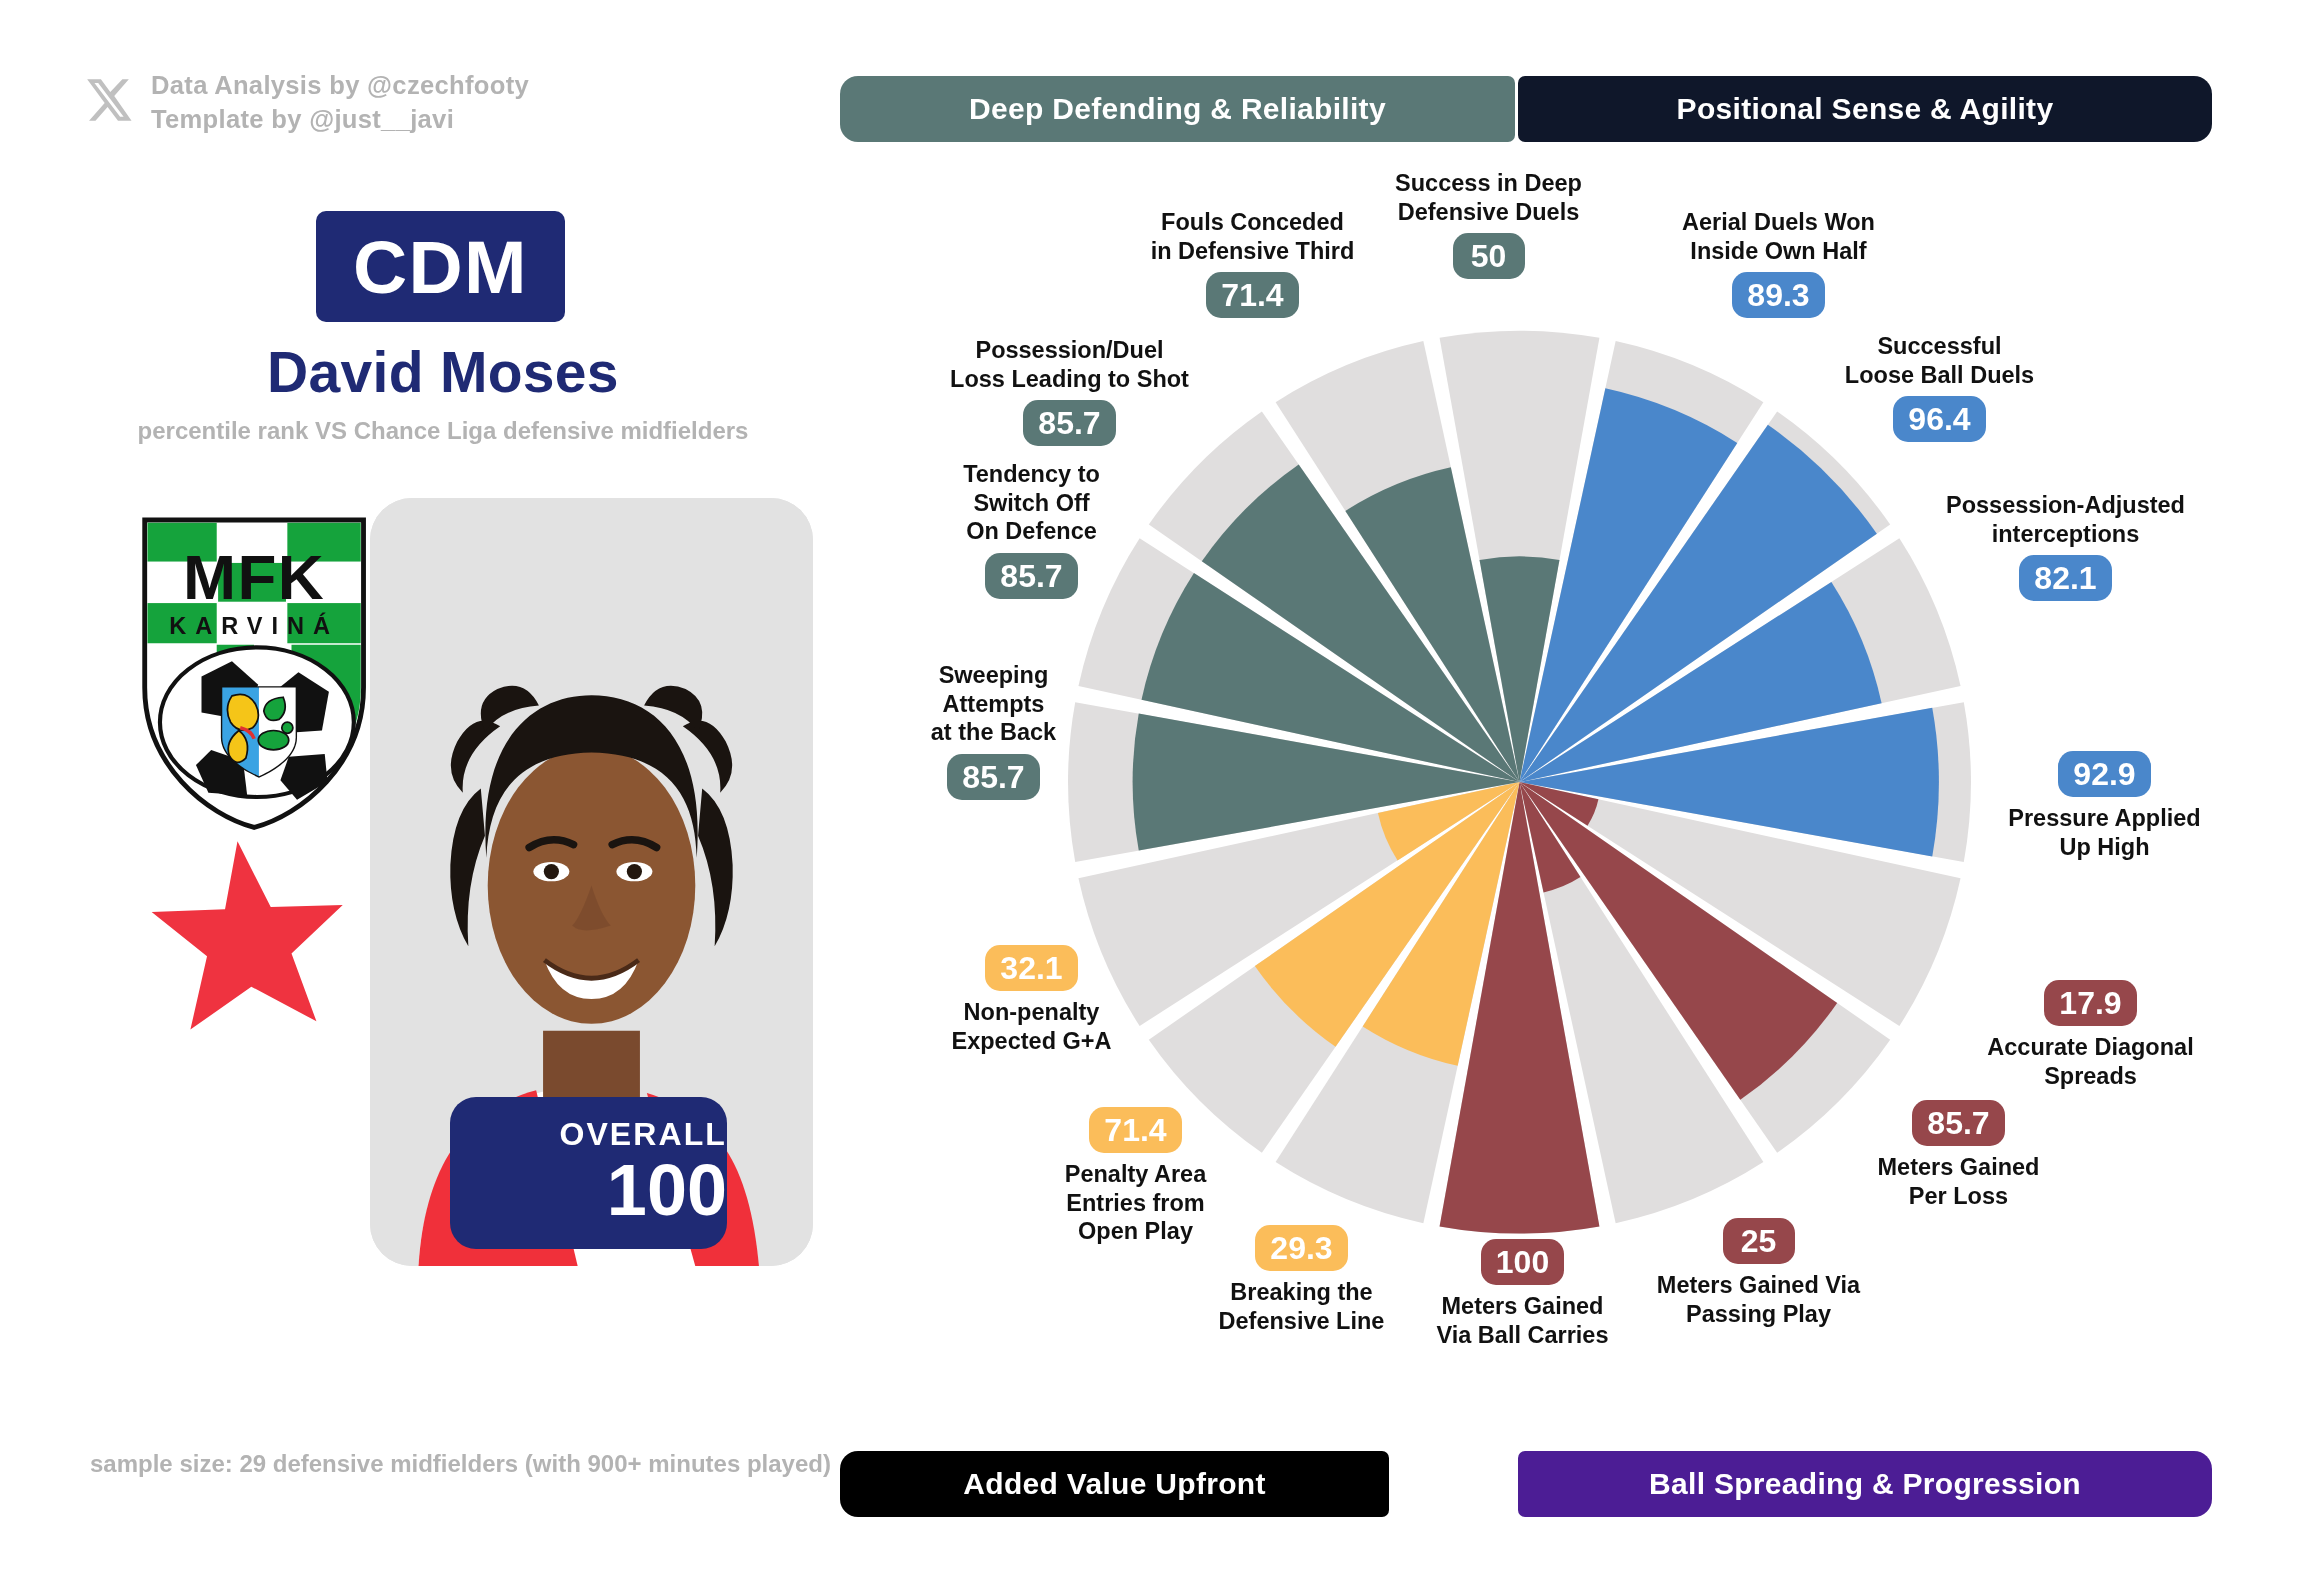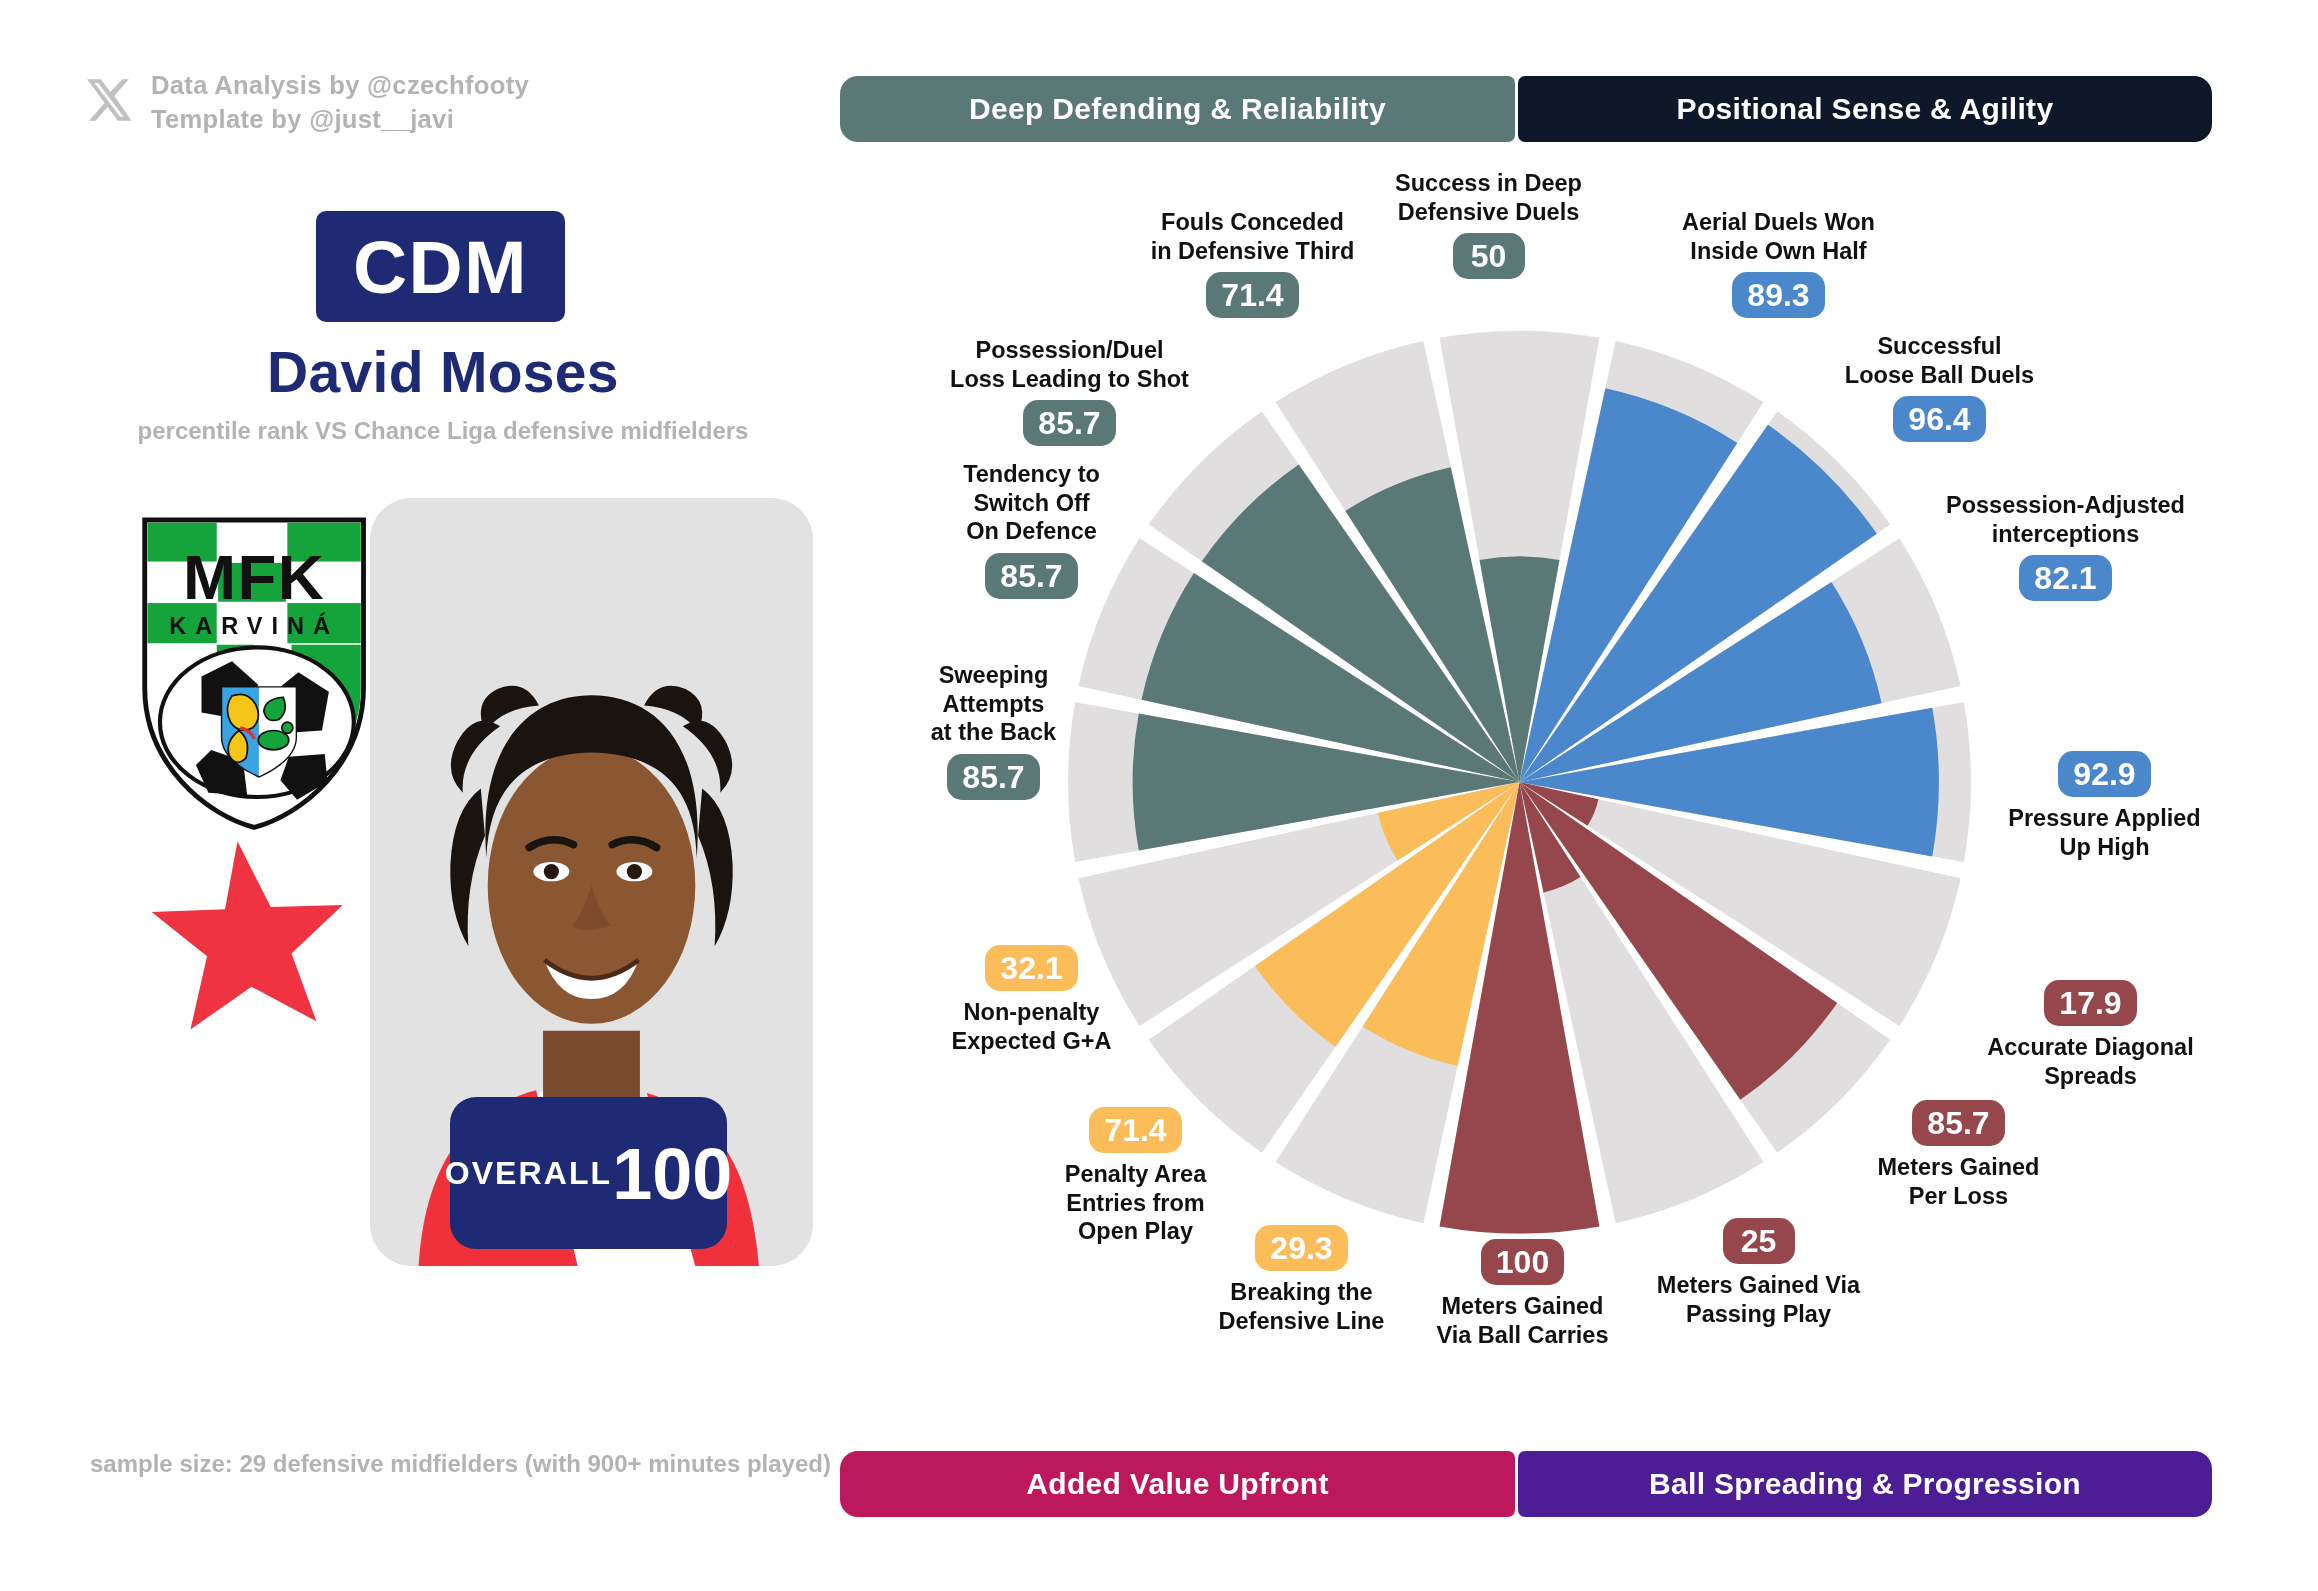--- a/index.html
+++ b/index.html
@@ -41,7 +41,7 @@
   #overall-badge{
     position:absolute; left:450px; top:1097px; width:277px; height:152px;
     background:#1f2a74; border-radius:26px; color:#fff; text-align:center;
-    display:flex; flex-direction:row; align-items:center; justify-content:center;
+    display:flex; flex-direction:column; align-items:flex-end; justify-content:center;
   }
   #overall-label{ font-size:32px; font-weight:700; letter-spacing:2.1px; line-height:1; }
   #overall-value{ font-size:72px; font-weight:700; line-height:1.05; margin-top:2.8px; }

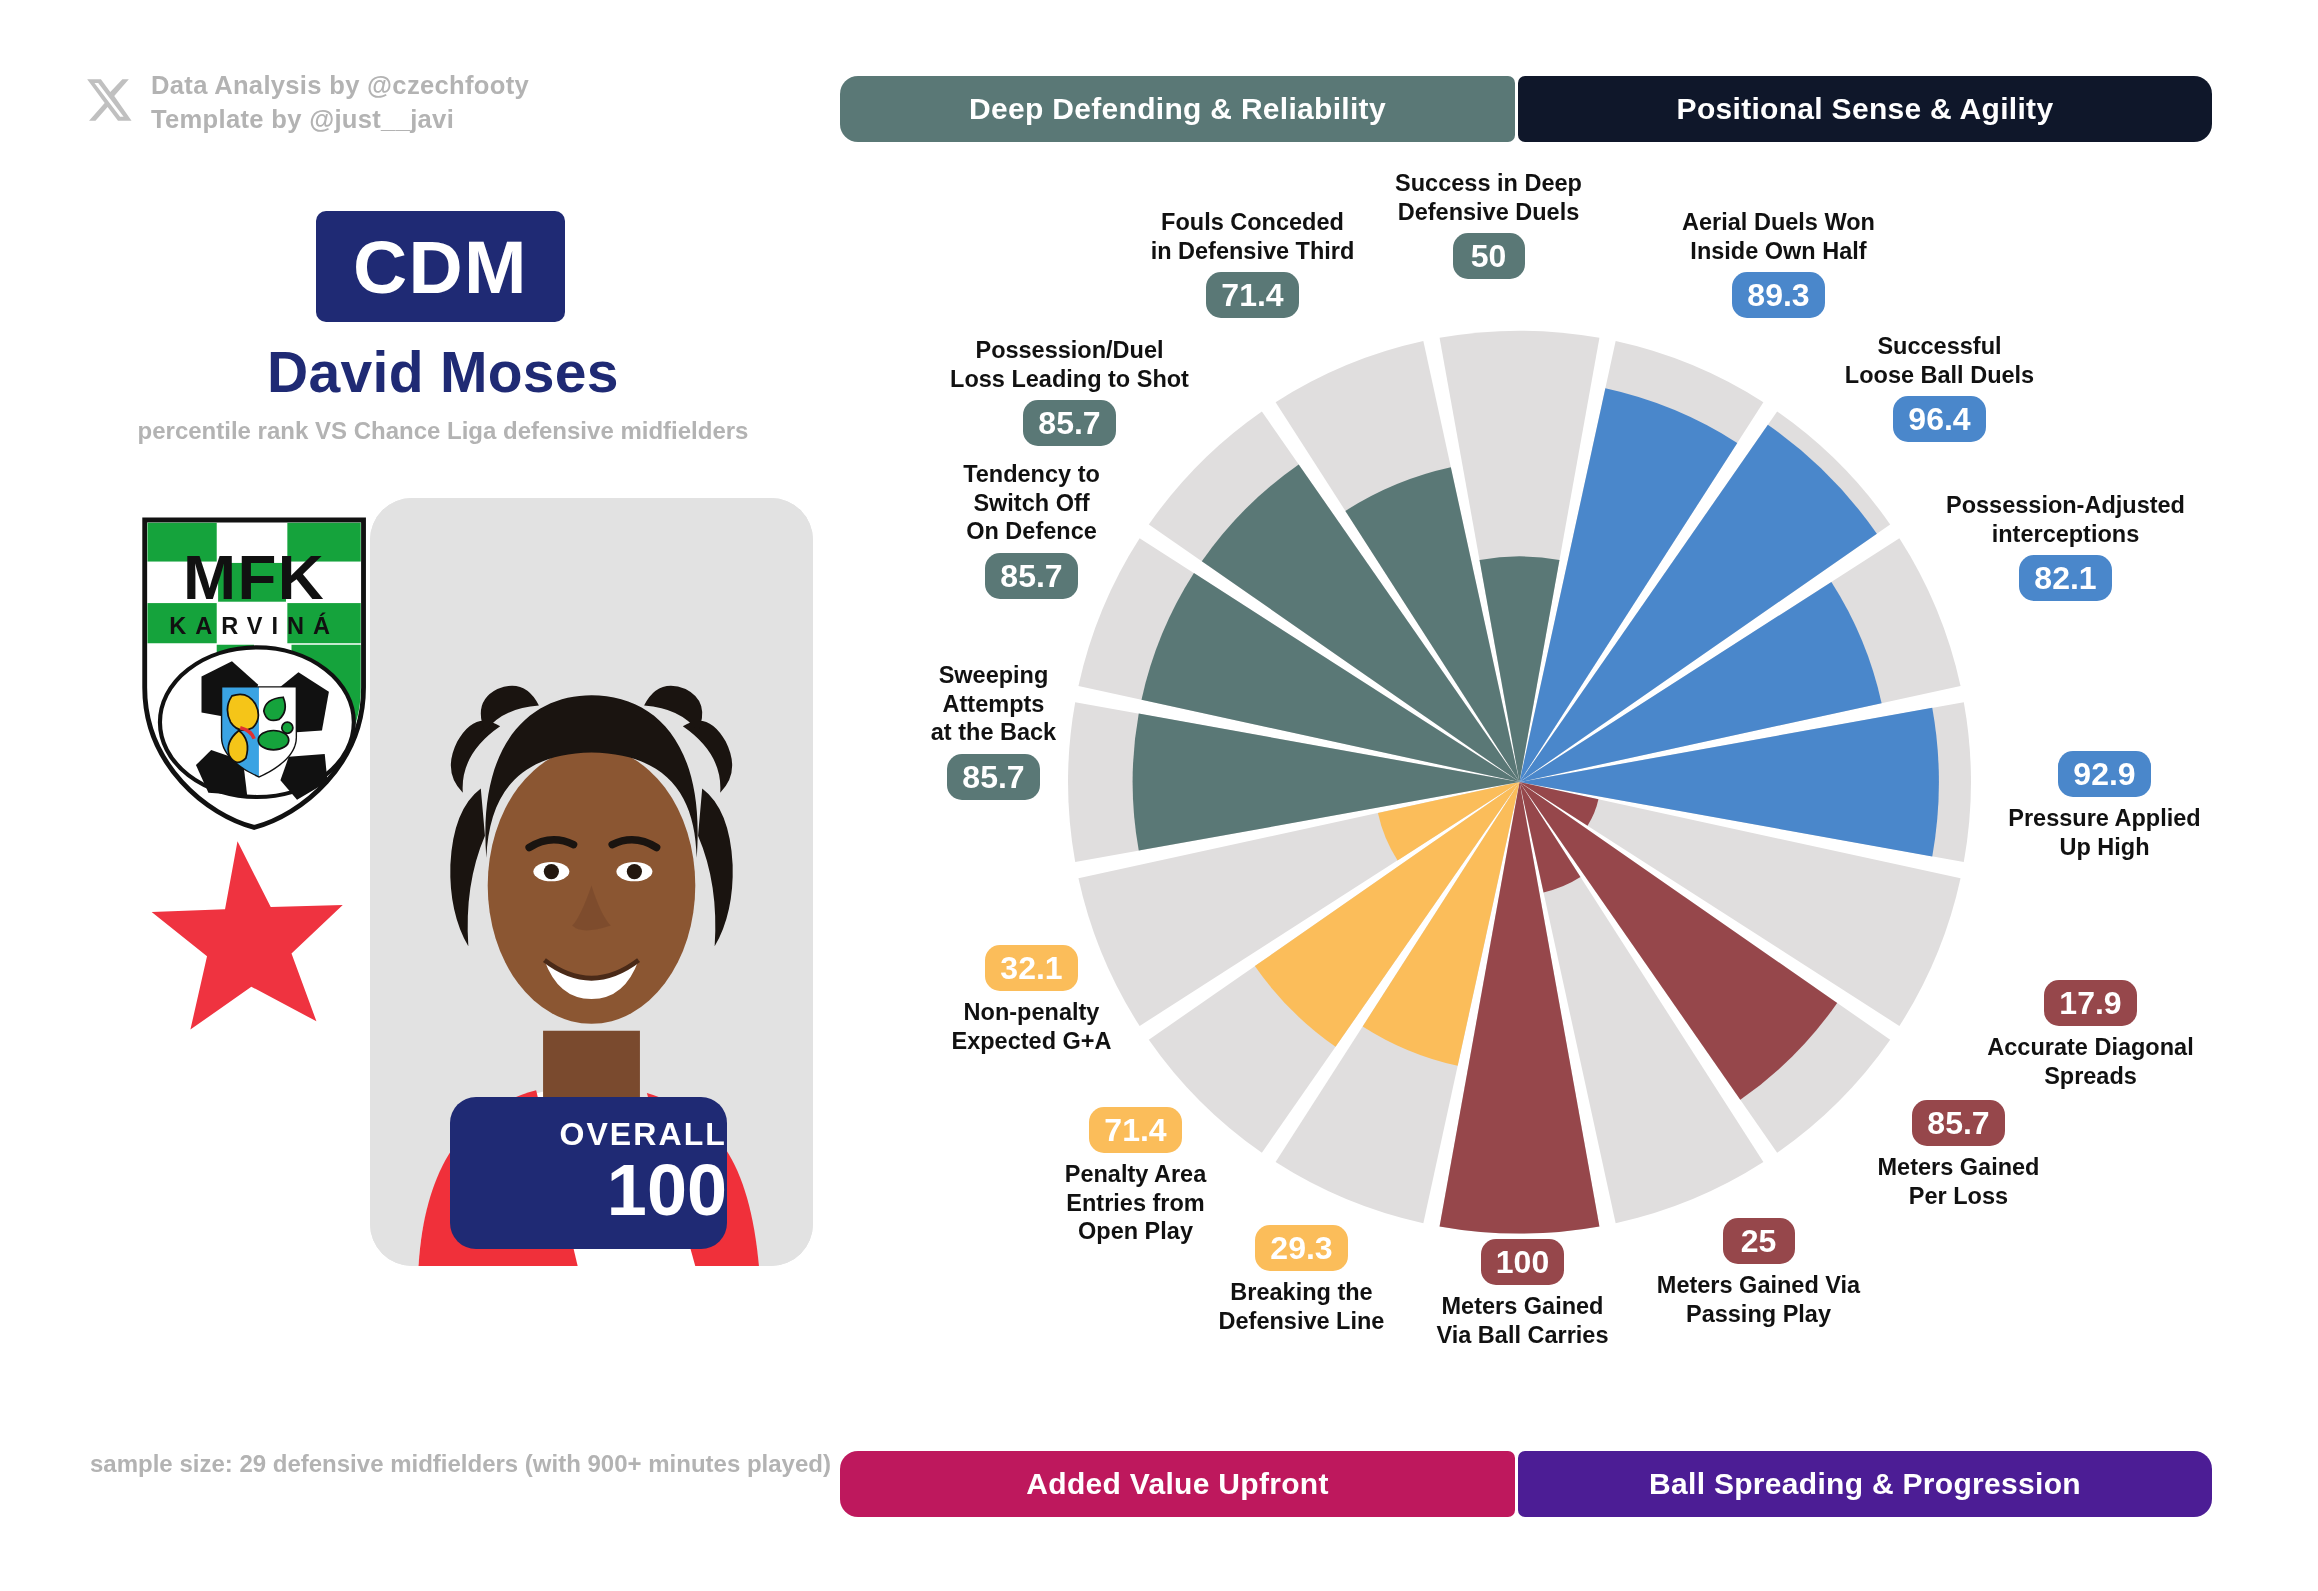--- a/index.html
+++ b/index.html
@@ -61,7 +61,7 @@
       border-radius:18px 7px 7px 18px; }
   #legend-positional-sense{ left:1518px; top:76px; width:694px; background:#0f172a;
       border-radius:7px 18px 18px 7px; }
-  #legend-added-value{ left:840px; top:1451px; width:675px; background:#be185d;
+  #legend-added-value{ left:840px; top:1451px; width:549px; background:#000000;
       border-radius:18px 7px 7px 18px; }
   #legend-ball-spreading{ left:1518px; top:1451px; width:694px; background:#4c1d95;
       border-radius:7px 18px 18px 7px; }

